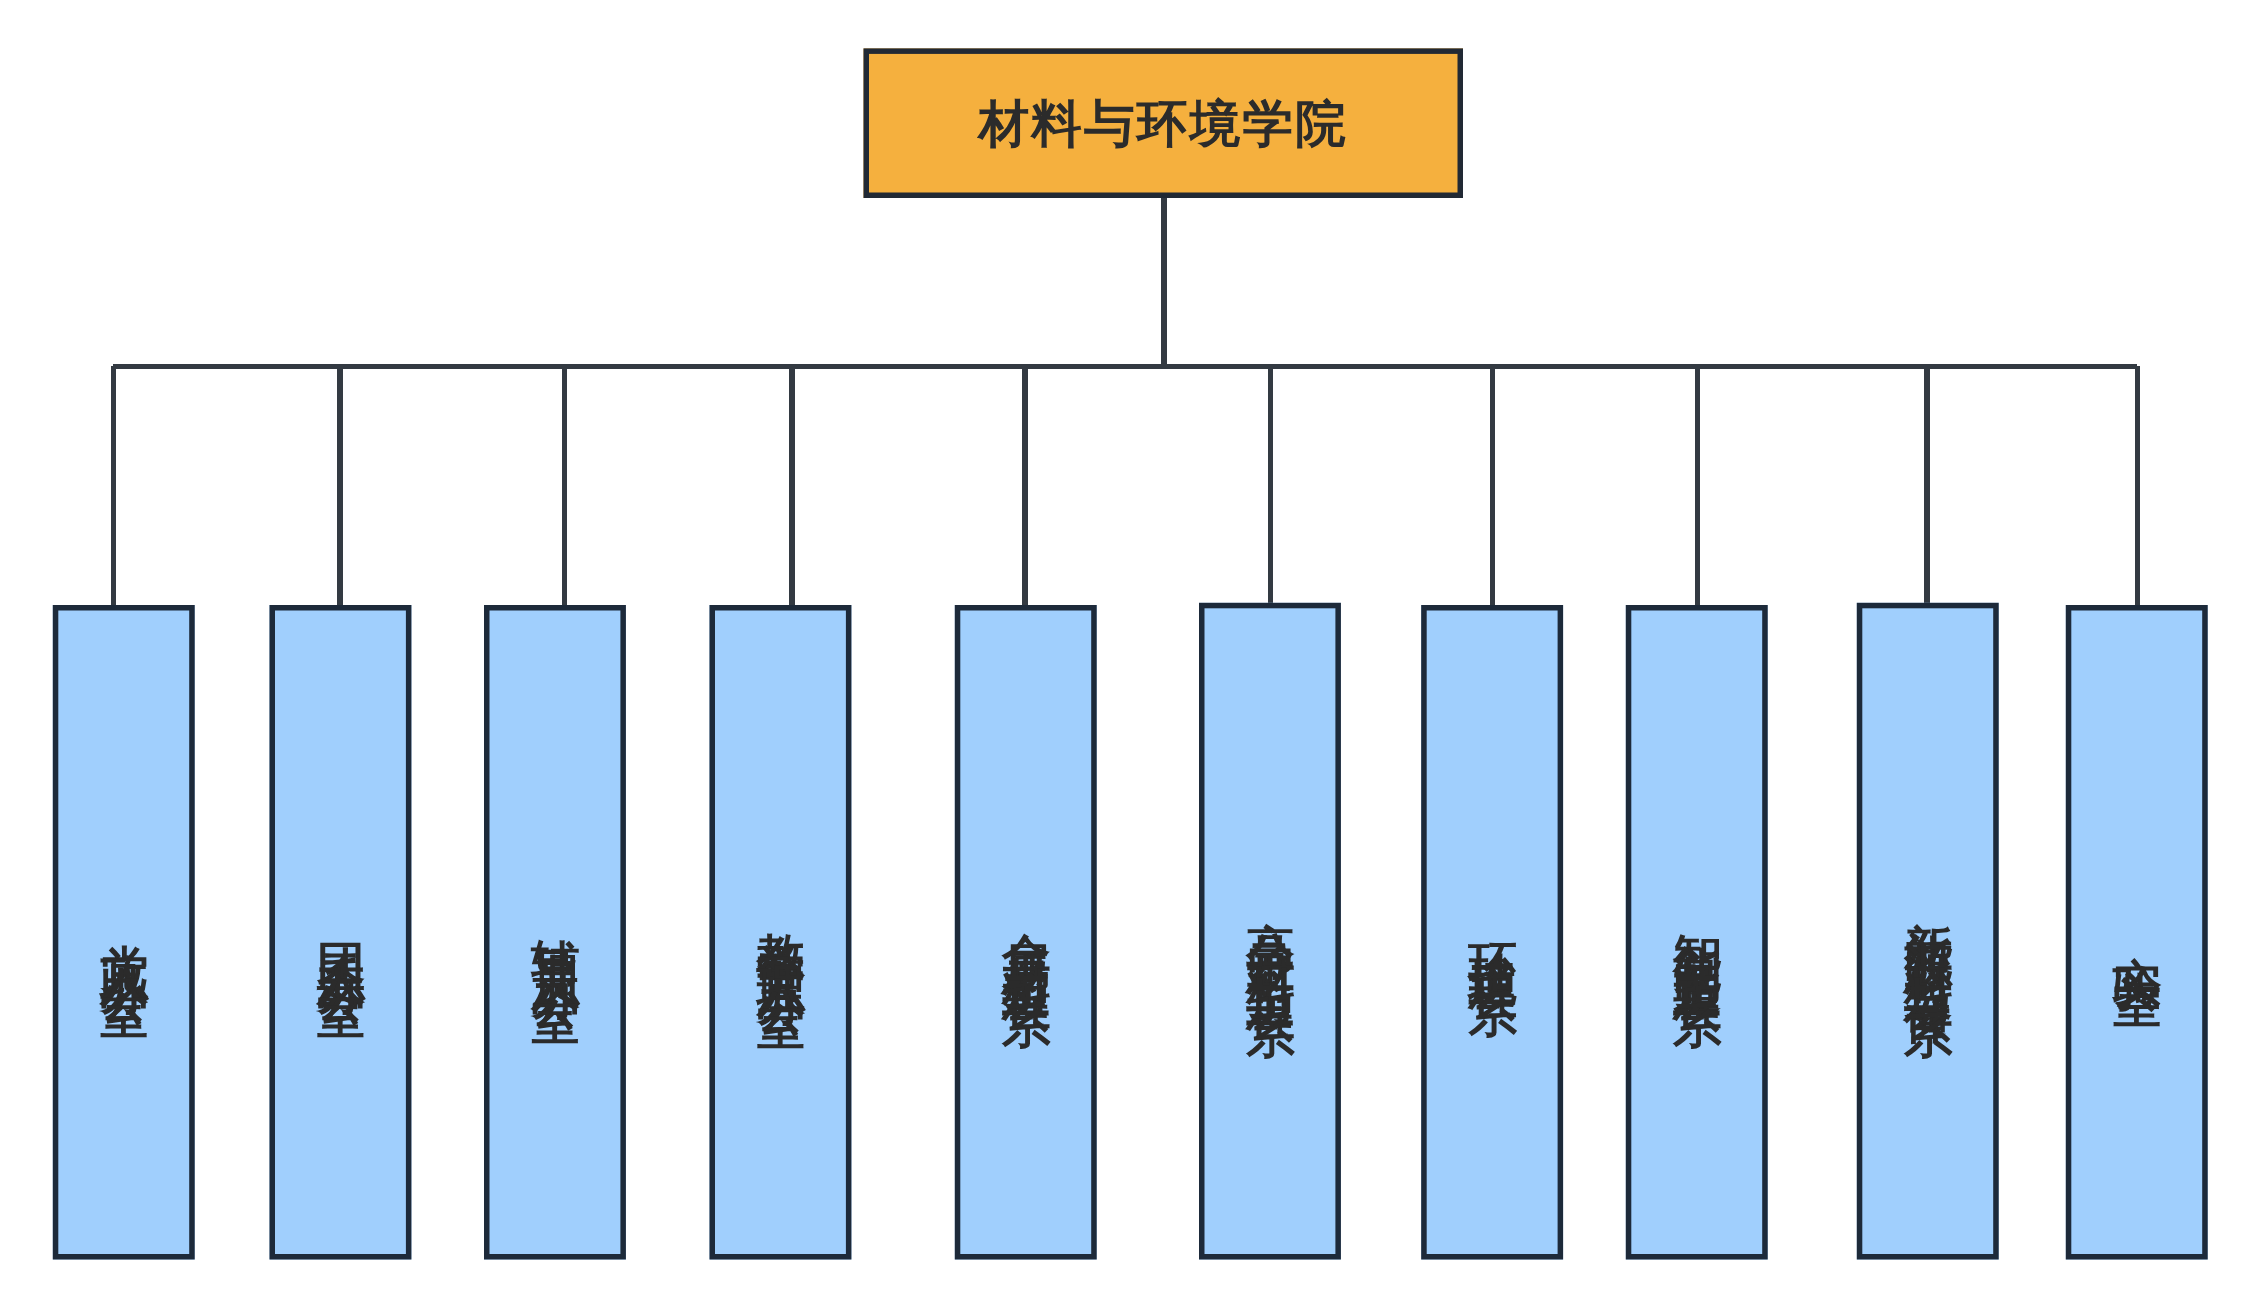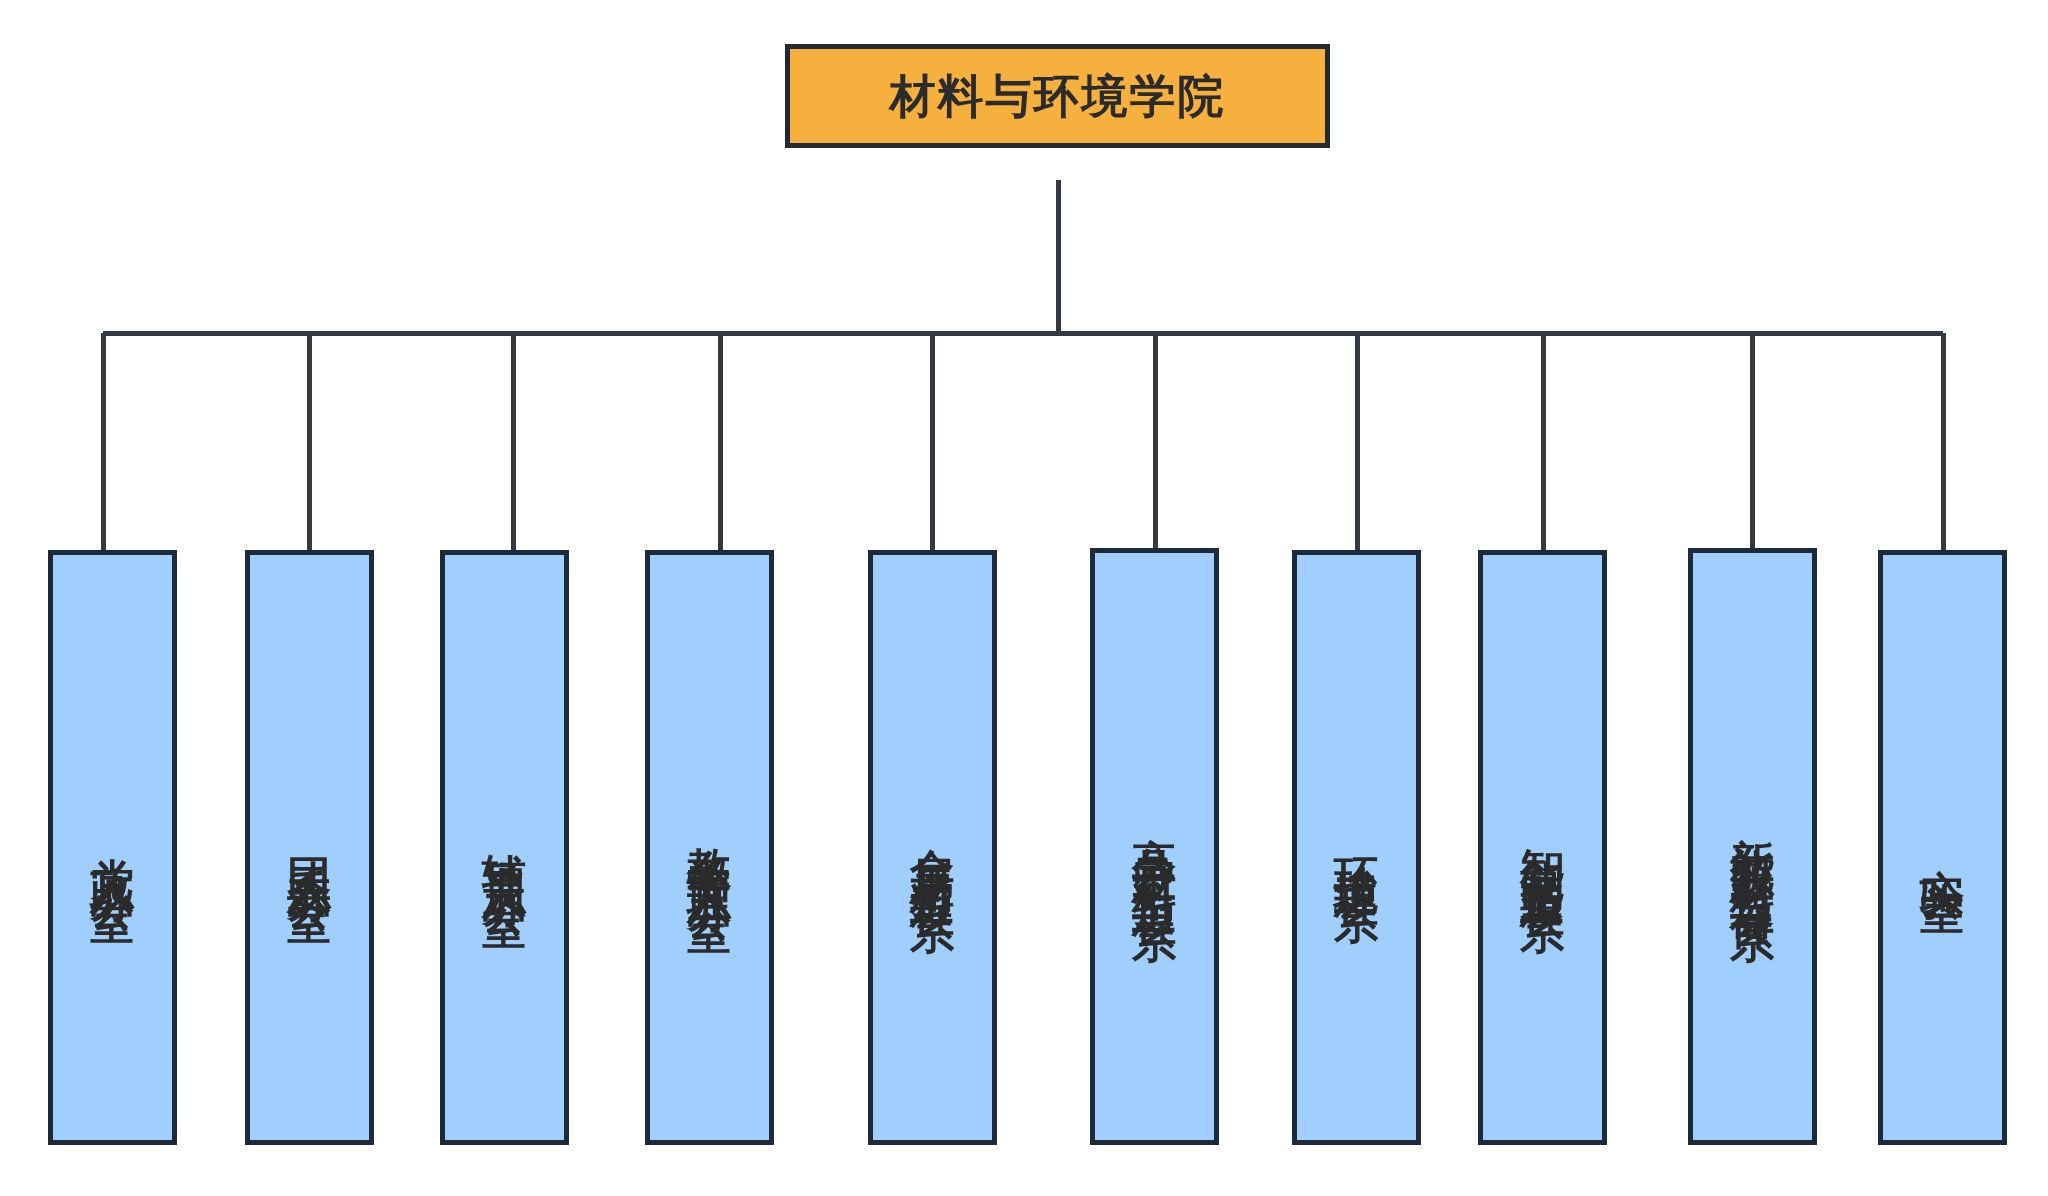--- a/index.html
+++ b/index.html
@@ -89,7 +89,7 @@
       <line x1="1943" y1="333" x2="1943" y2="550" stroke="#333A42" stroke-width="5" shape-rendering="crispEdges"></line>
     </svg>
 
-  <div class="node-root" id="root-node" style="left: 785px; top: 44px; width: 545px; height: 104px; background: rgb(245, 176, 62); border-color: rgb(33, 41, 52);">
+  <div class="node-root" id="root-node" style="left: 785px; top: 44px; width: 545px; height: 136px; background: rgb(245, 176, 62); border-color: rgb(33, 41, 52);">
     <span class="node-label">材料与环境学院</span>
   </div>
 

